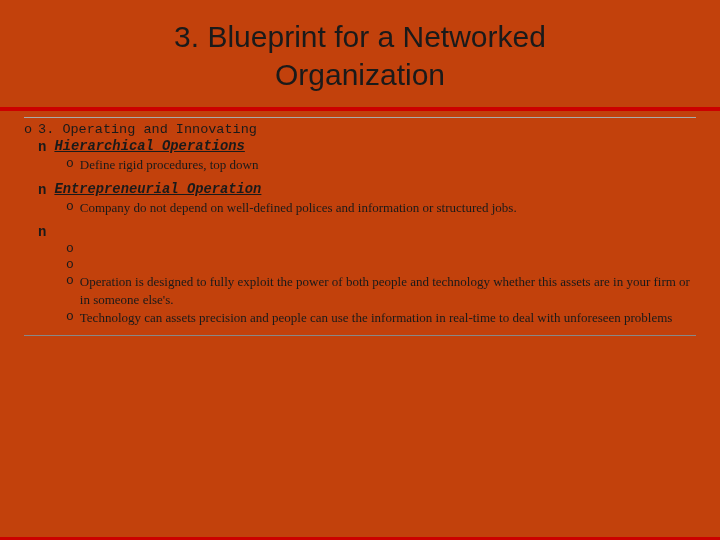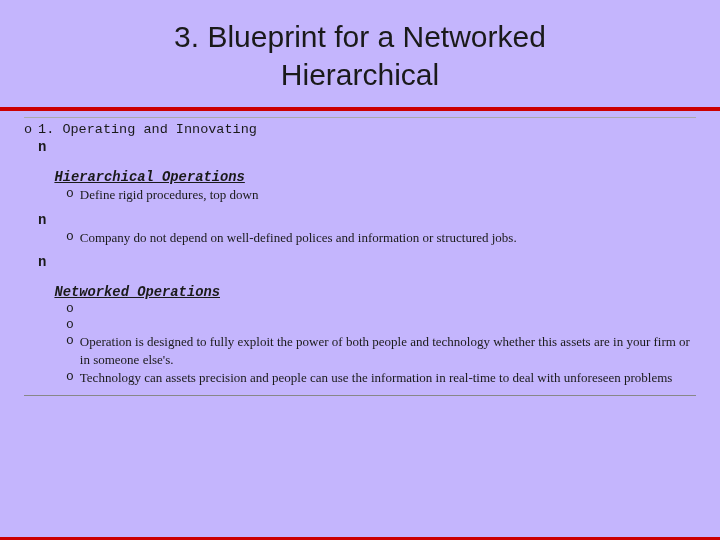--- a/index.html
+++ b/index.html
@@ -15,7 +15,7 @@
     .slide {
       width: 720px;
       height: 540px;
-      background: #c4b5fd;
+      background: #c2410c;
       display: flex;
       flex-direction: column;
       padding: 0;

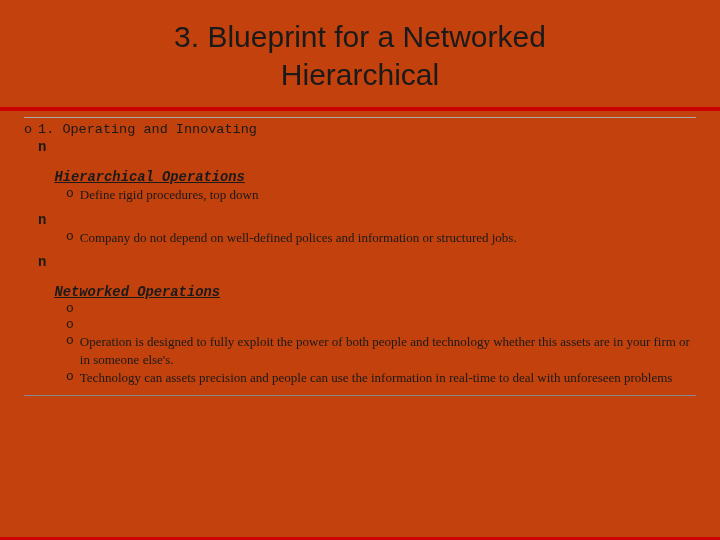--- a/index.html
+++ b/index.html
@@ -138,7 +138,7 @@
   <div class="title-area">
     <div class="title-text">
       <span>3. Blueprint for a Networked</span><br>
-      <span>Hierarchical</span>
+      <span>Organization</span>
     </div>
   </div>
 

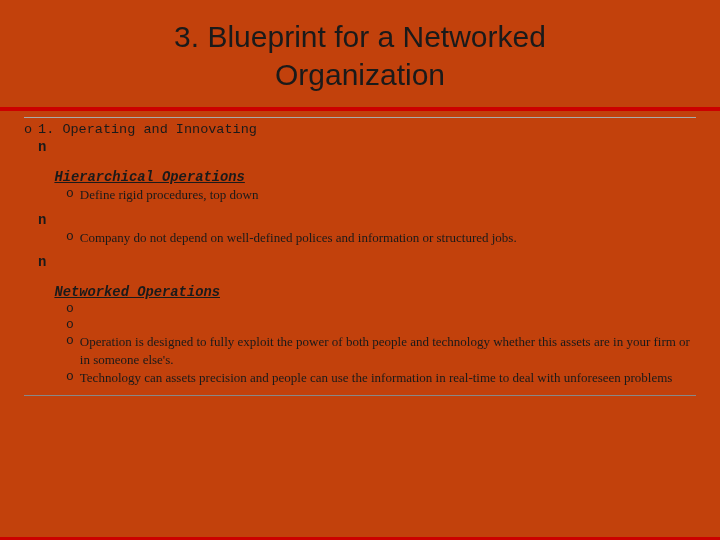--- a/index.html
+++ b/index.html
@@ -150,7 +150,7 @@
 
     <div class="level1">
       <span class="level1-bullet">o</span>
-      <span class="level1-text">1. Operating and Innovating</span>
+      <span class="level1-text">3. Operating and Innovating</span>
     </div>
 
     <div class="section">

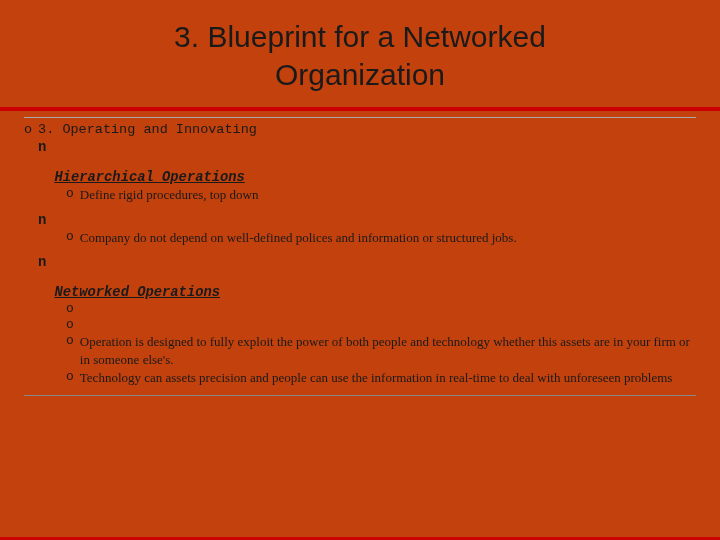--- a/index.html
+++ b/index.html
@@ -96,7 +96,6 @@
       text-decoration: underline;
       font-style: italic;
       font-family: 'Courier New', Courier, monospace;
-      margin-top: 31px;
     }
 
     .sub-item {

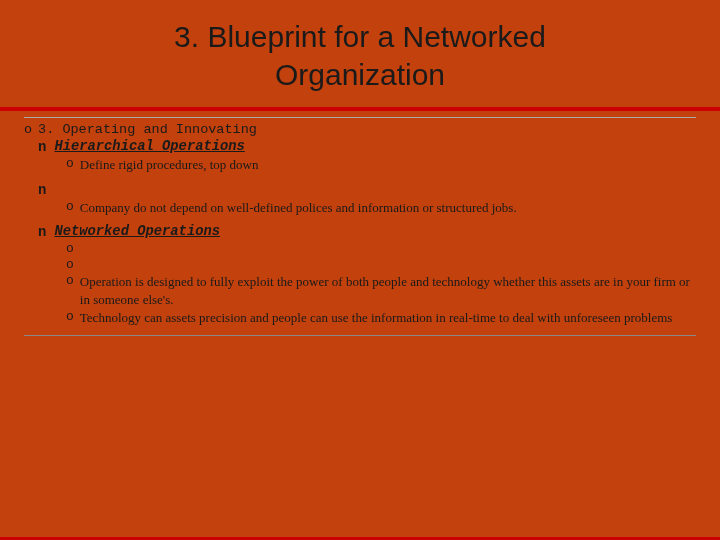--- a/index.html
+++ b/index.html
@@ -166,6 +166,7 @@
     <div class="section">
       <div class="section-header">
         <span class="section-bullet">n</span>
+        <span class="section-title">Entrepreneurial Operation</span>
       </div>
       <div class="sub-item">
         <span class="sub-bullet">o</span>

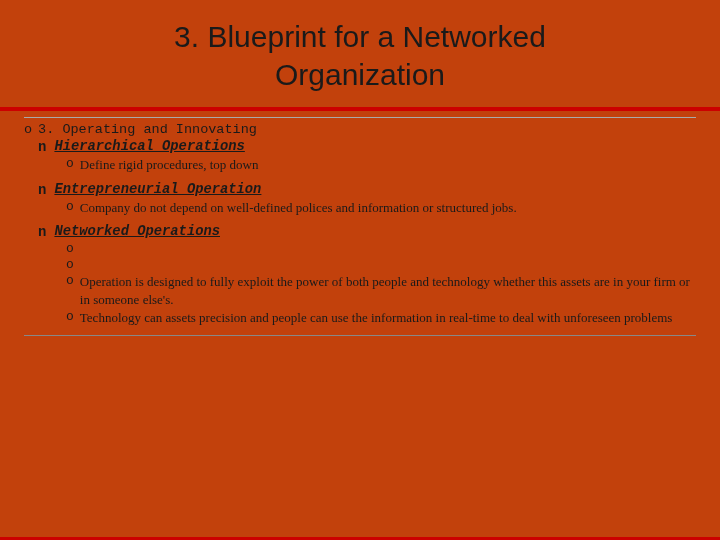--- a/index.html
+++ b/index.html
@@ -177,7 +177,6 @@
     <div class="section">
       <div class="section-header">
         <span class="section-bullet">n</span>
-        <span class="section-title">Networked Operations</span>
       </div>
       <div class="sub-item">
         <span class="sub-bullet">o</span>

